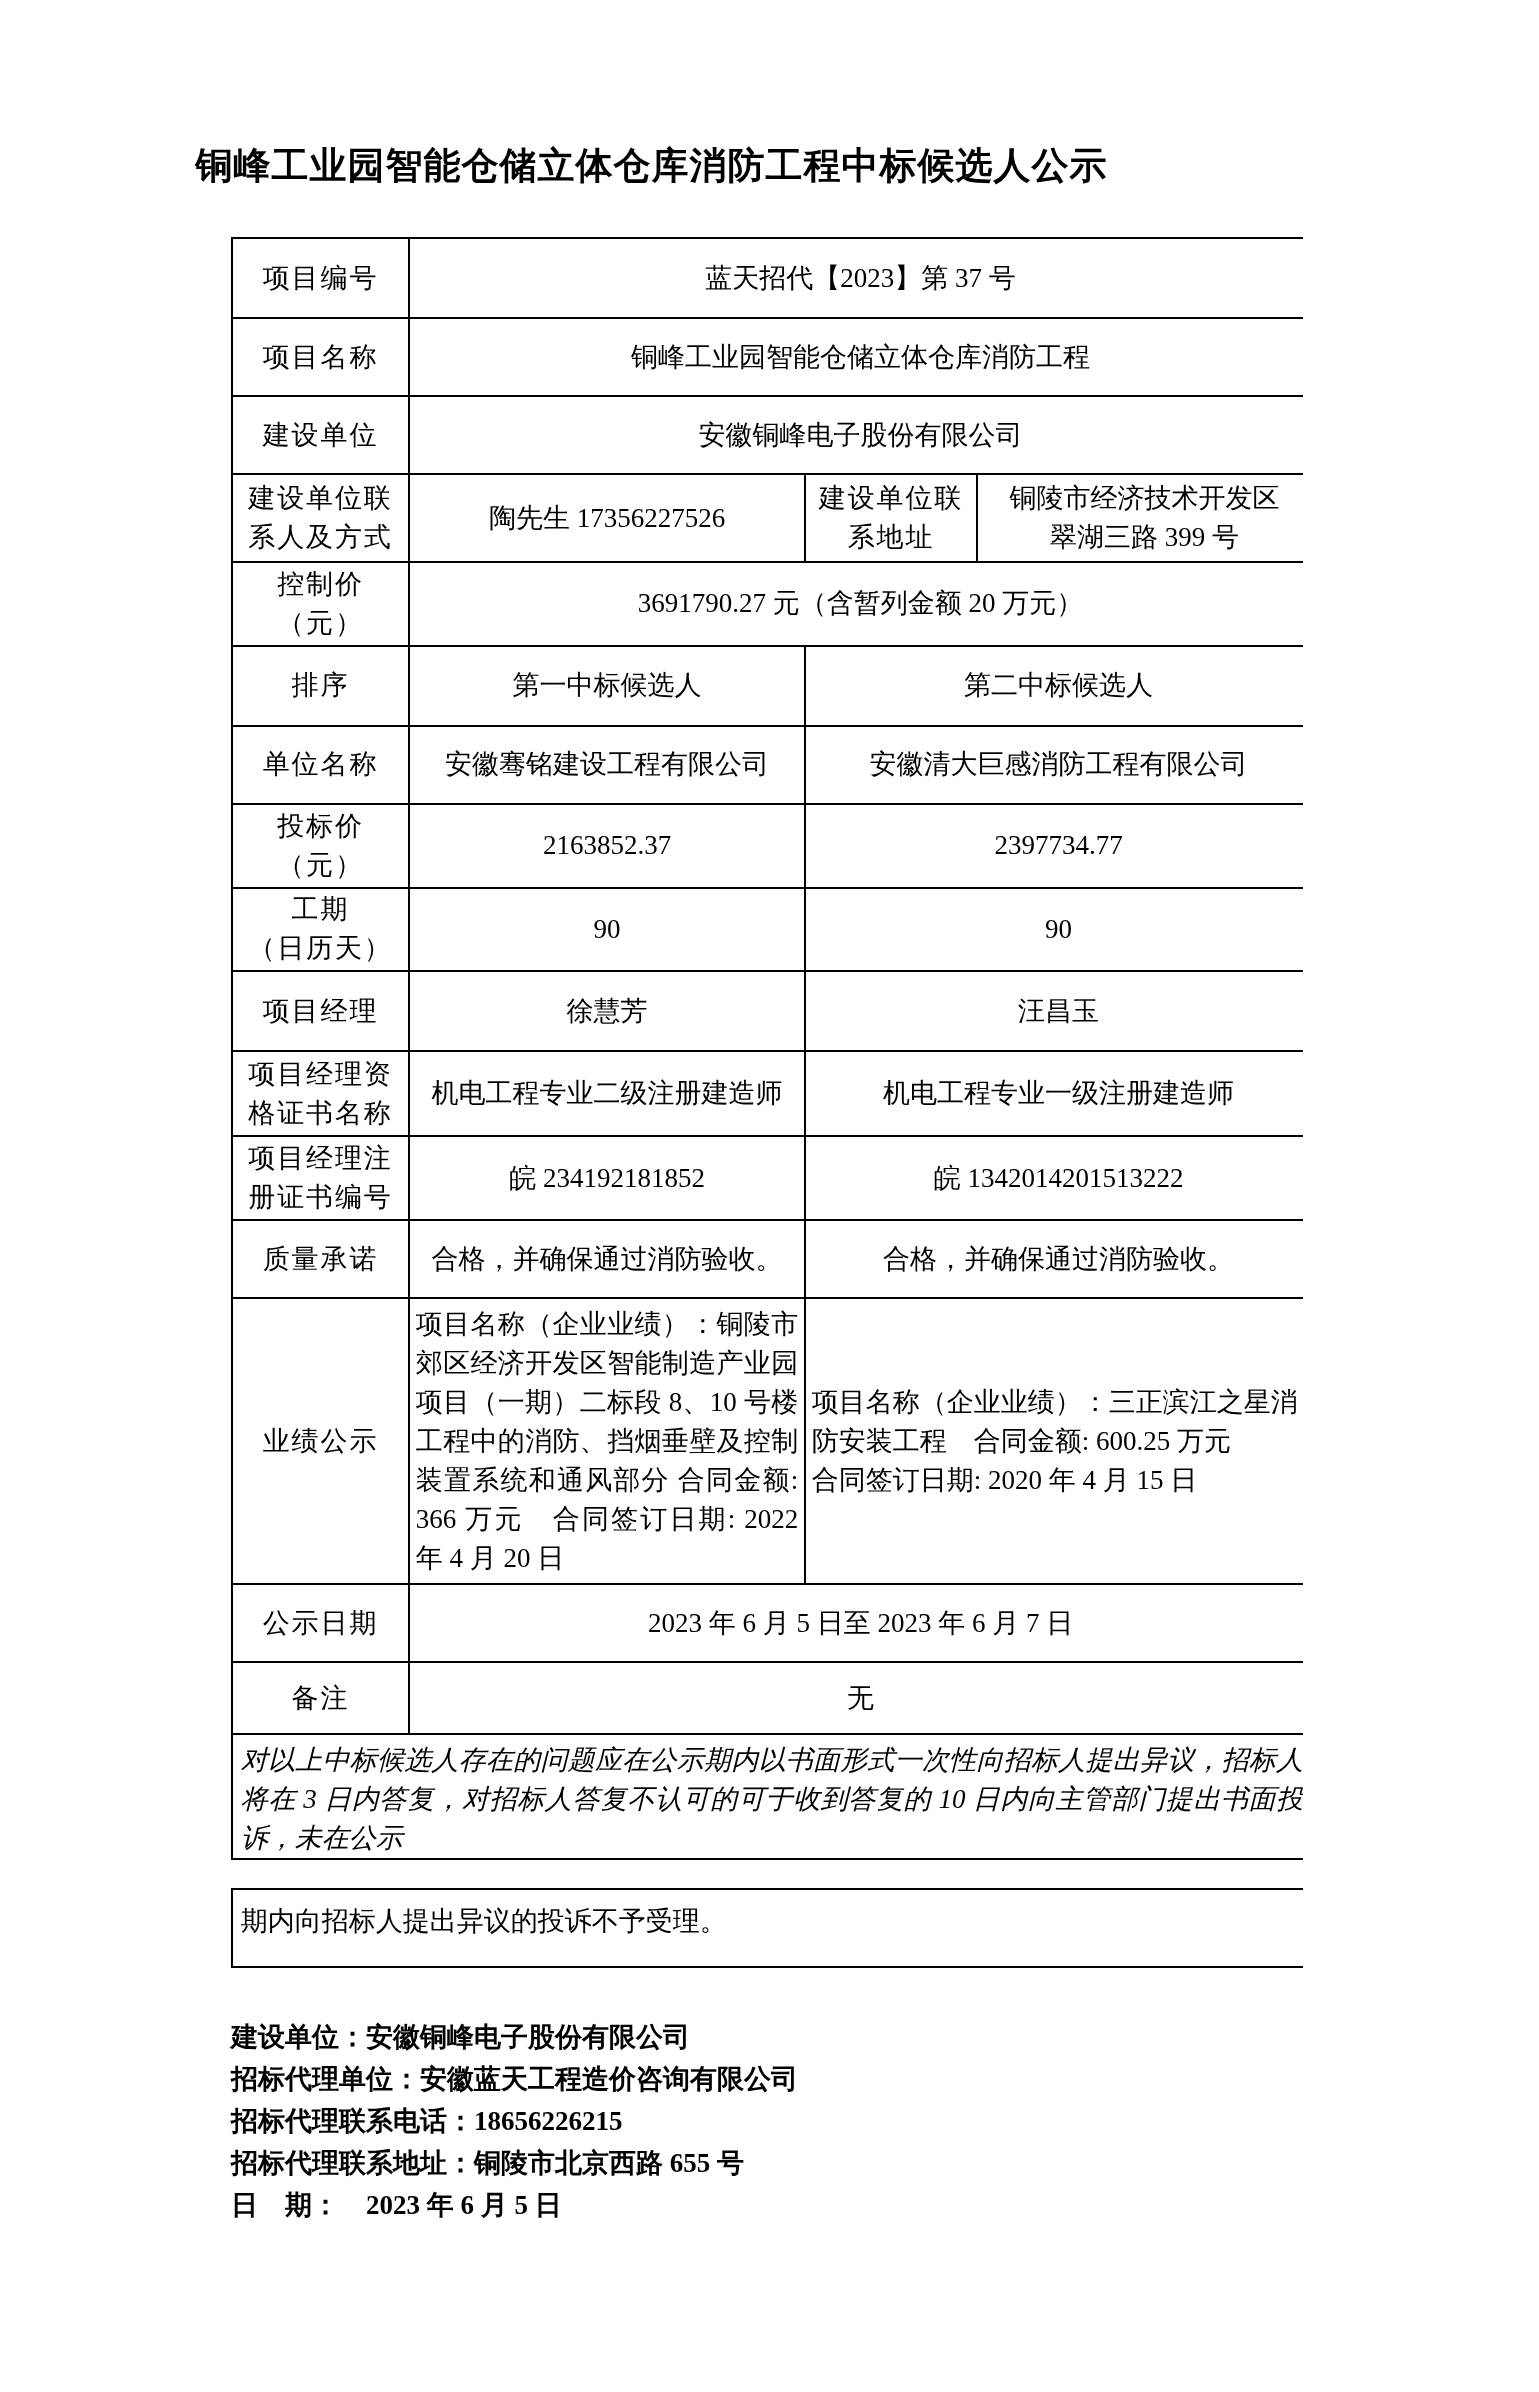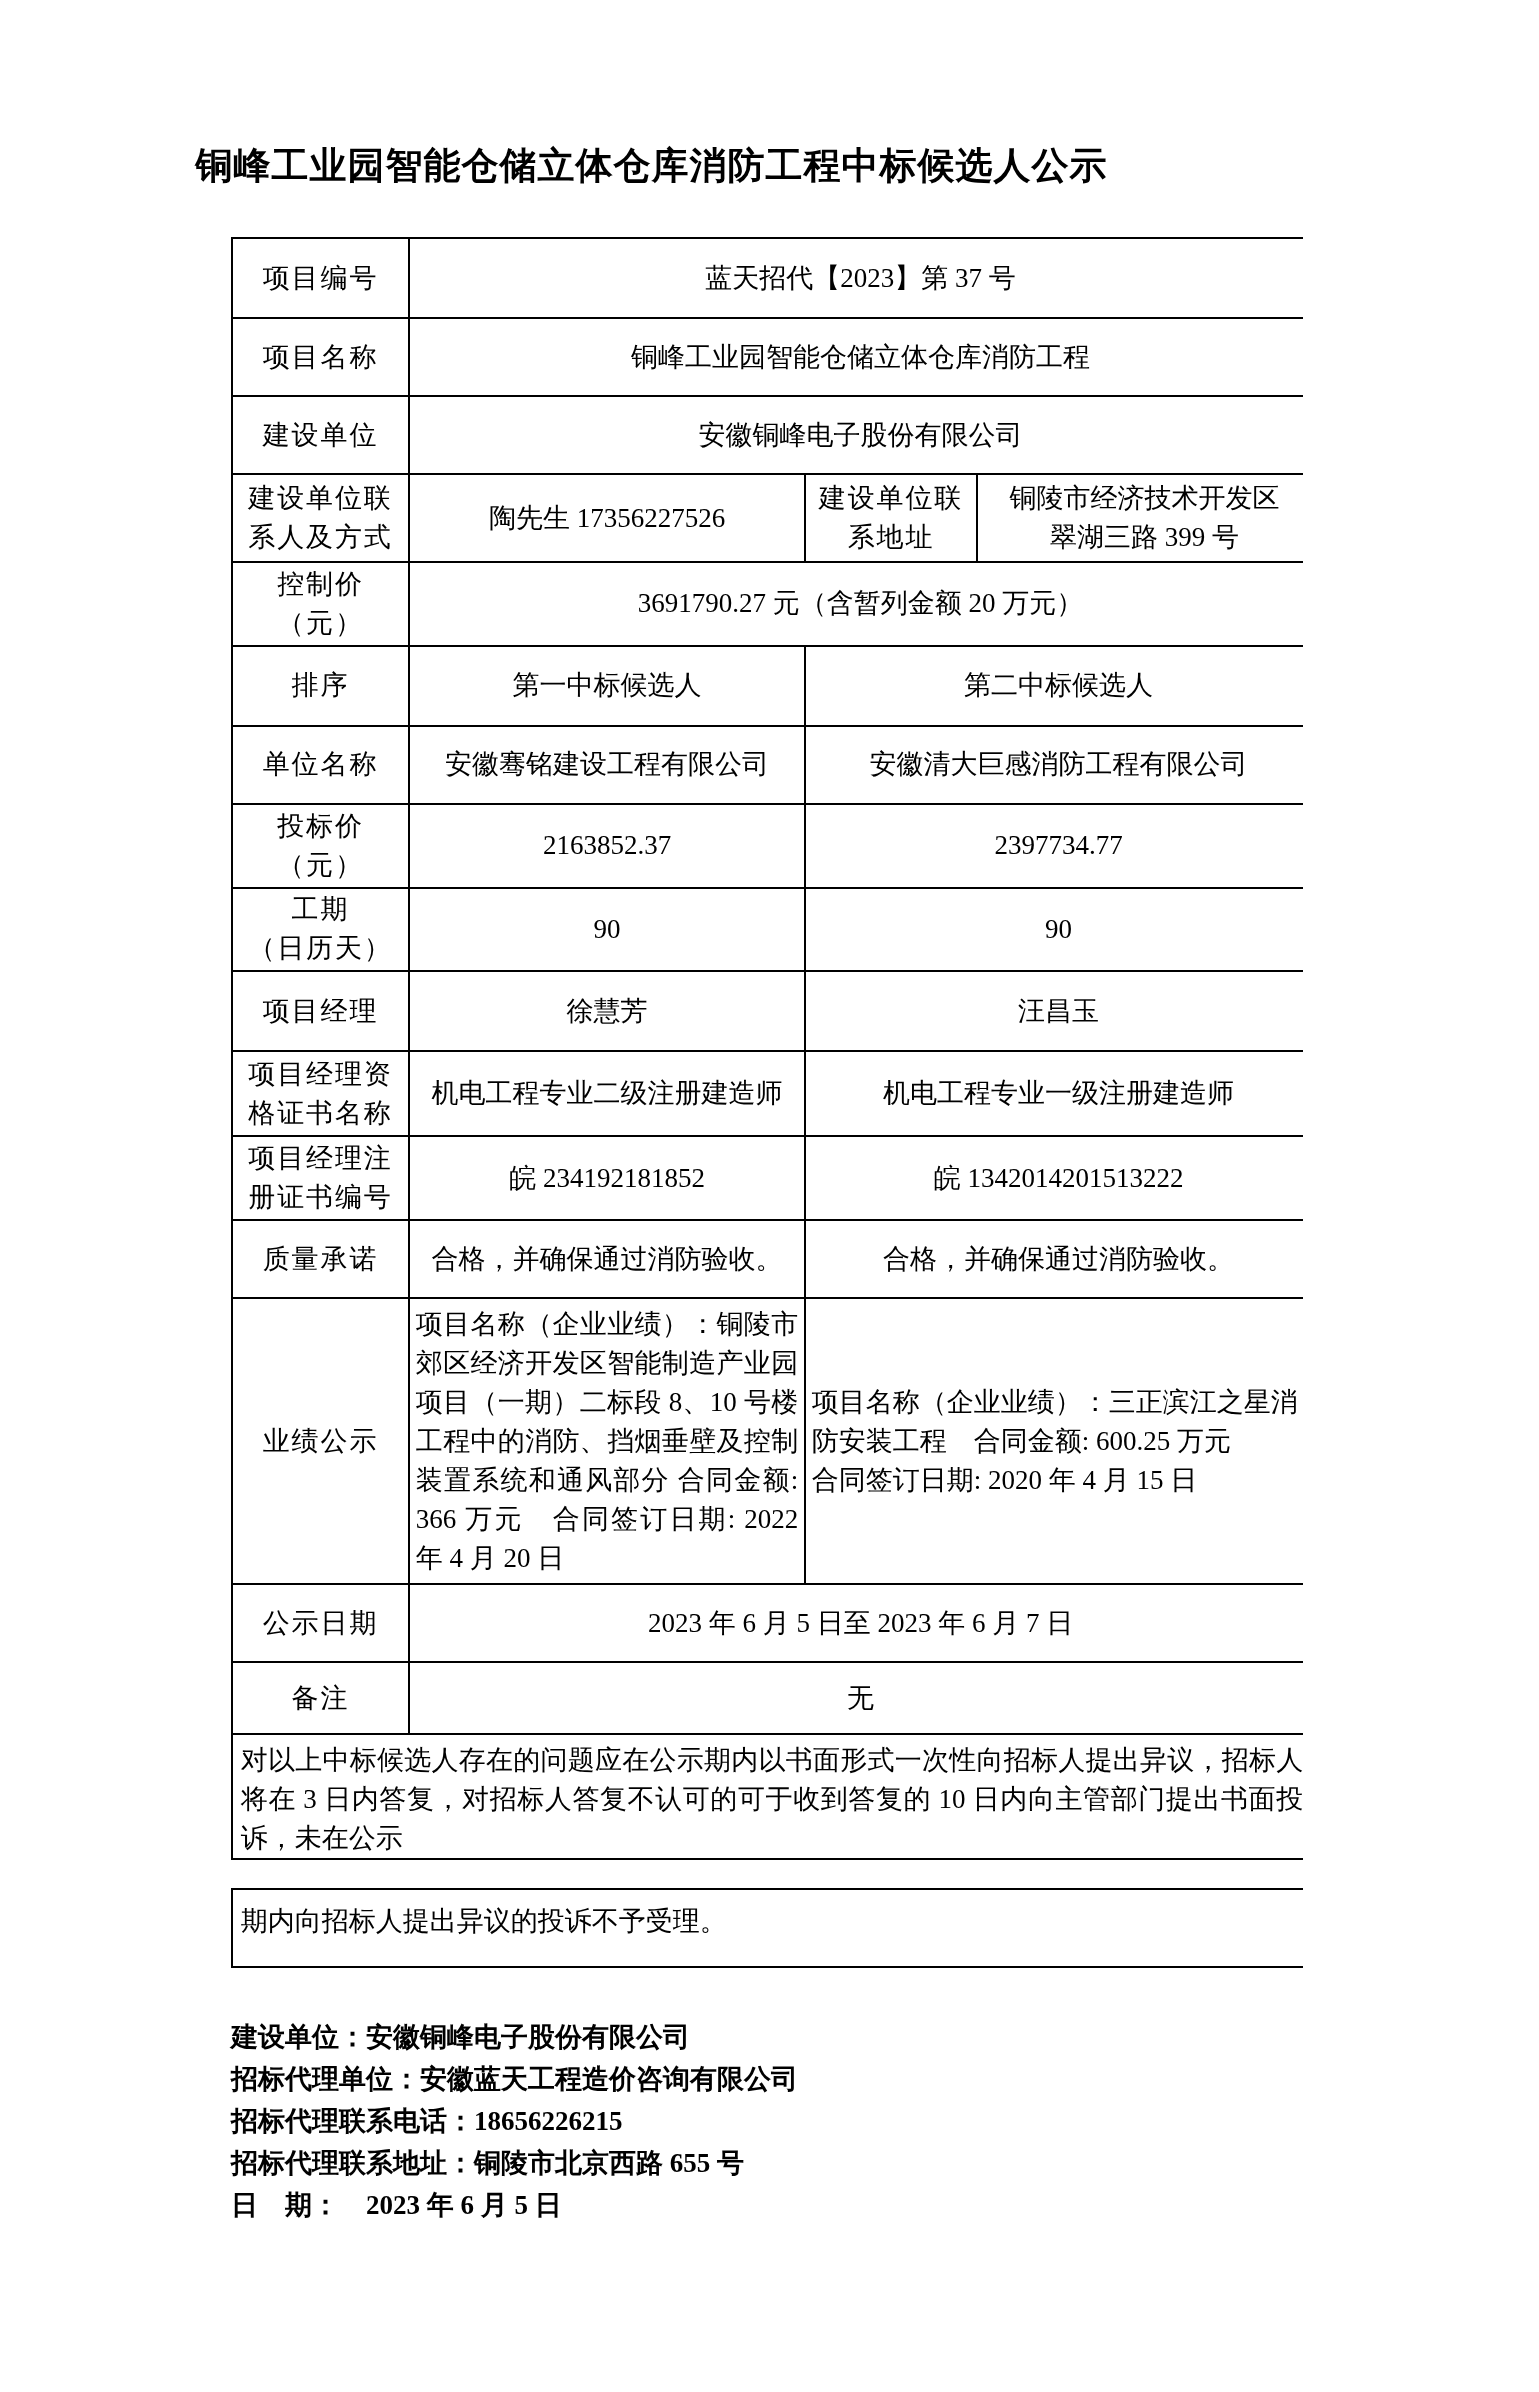--- a/index.html
+++ b/index.html
@@ -76,6 +76,7 @@
     padding: 5.8px 7.8px 0 7.8px;
     line-height: 43px;
     border-bottom-width: 4.9px;
+    font-style: italic;
   }
   tr.rh74 { height: 72px; }
   tr.rh79 { height: 77px; }

